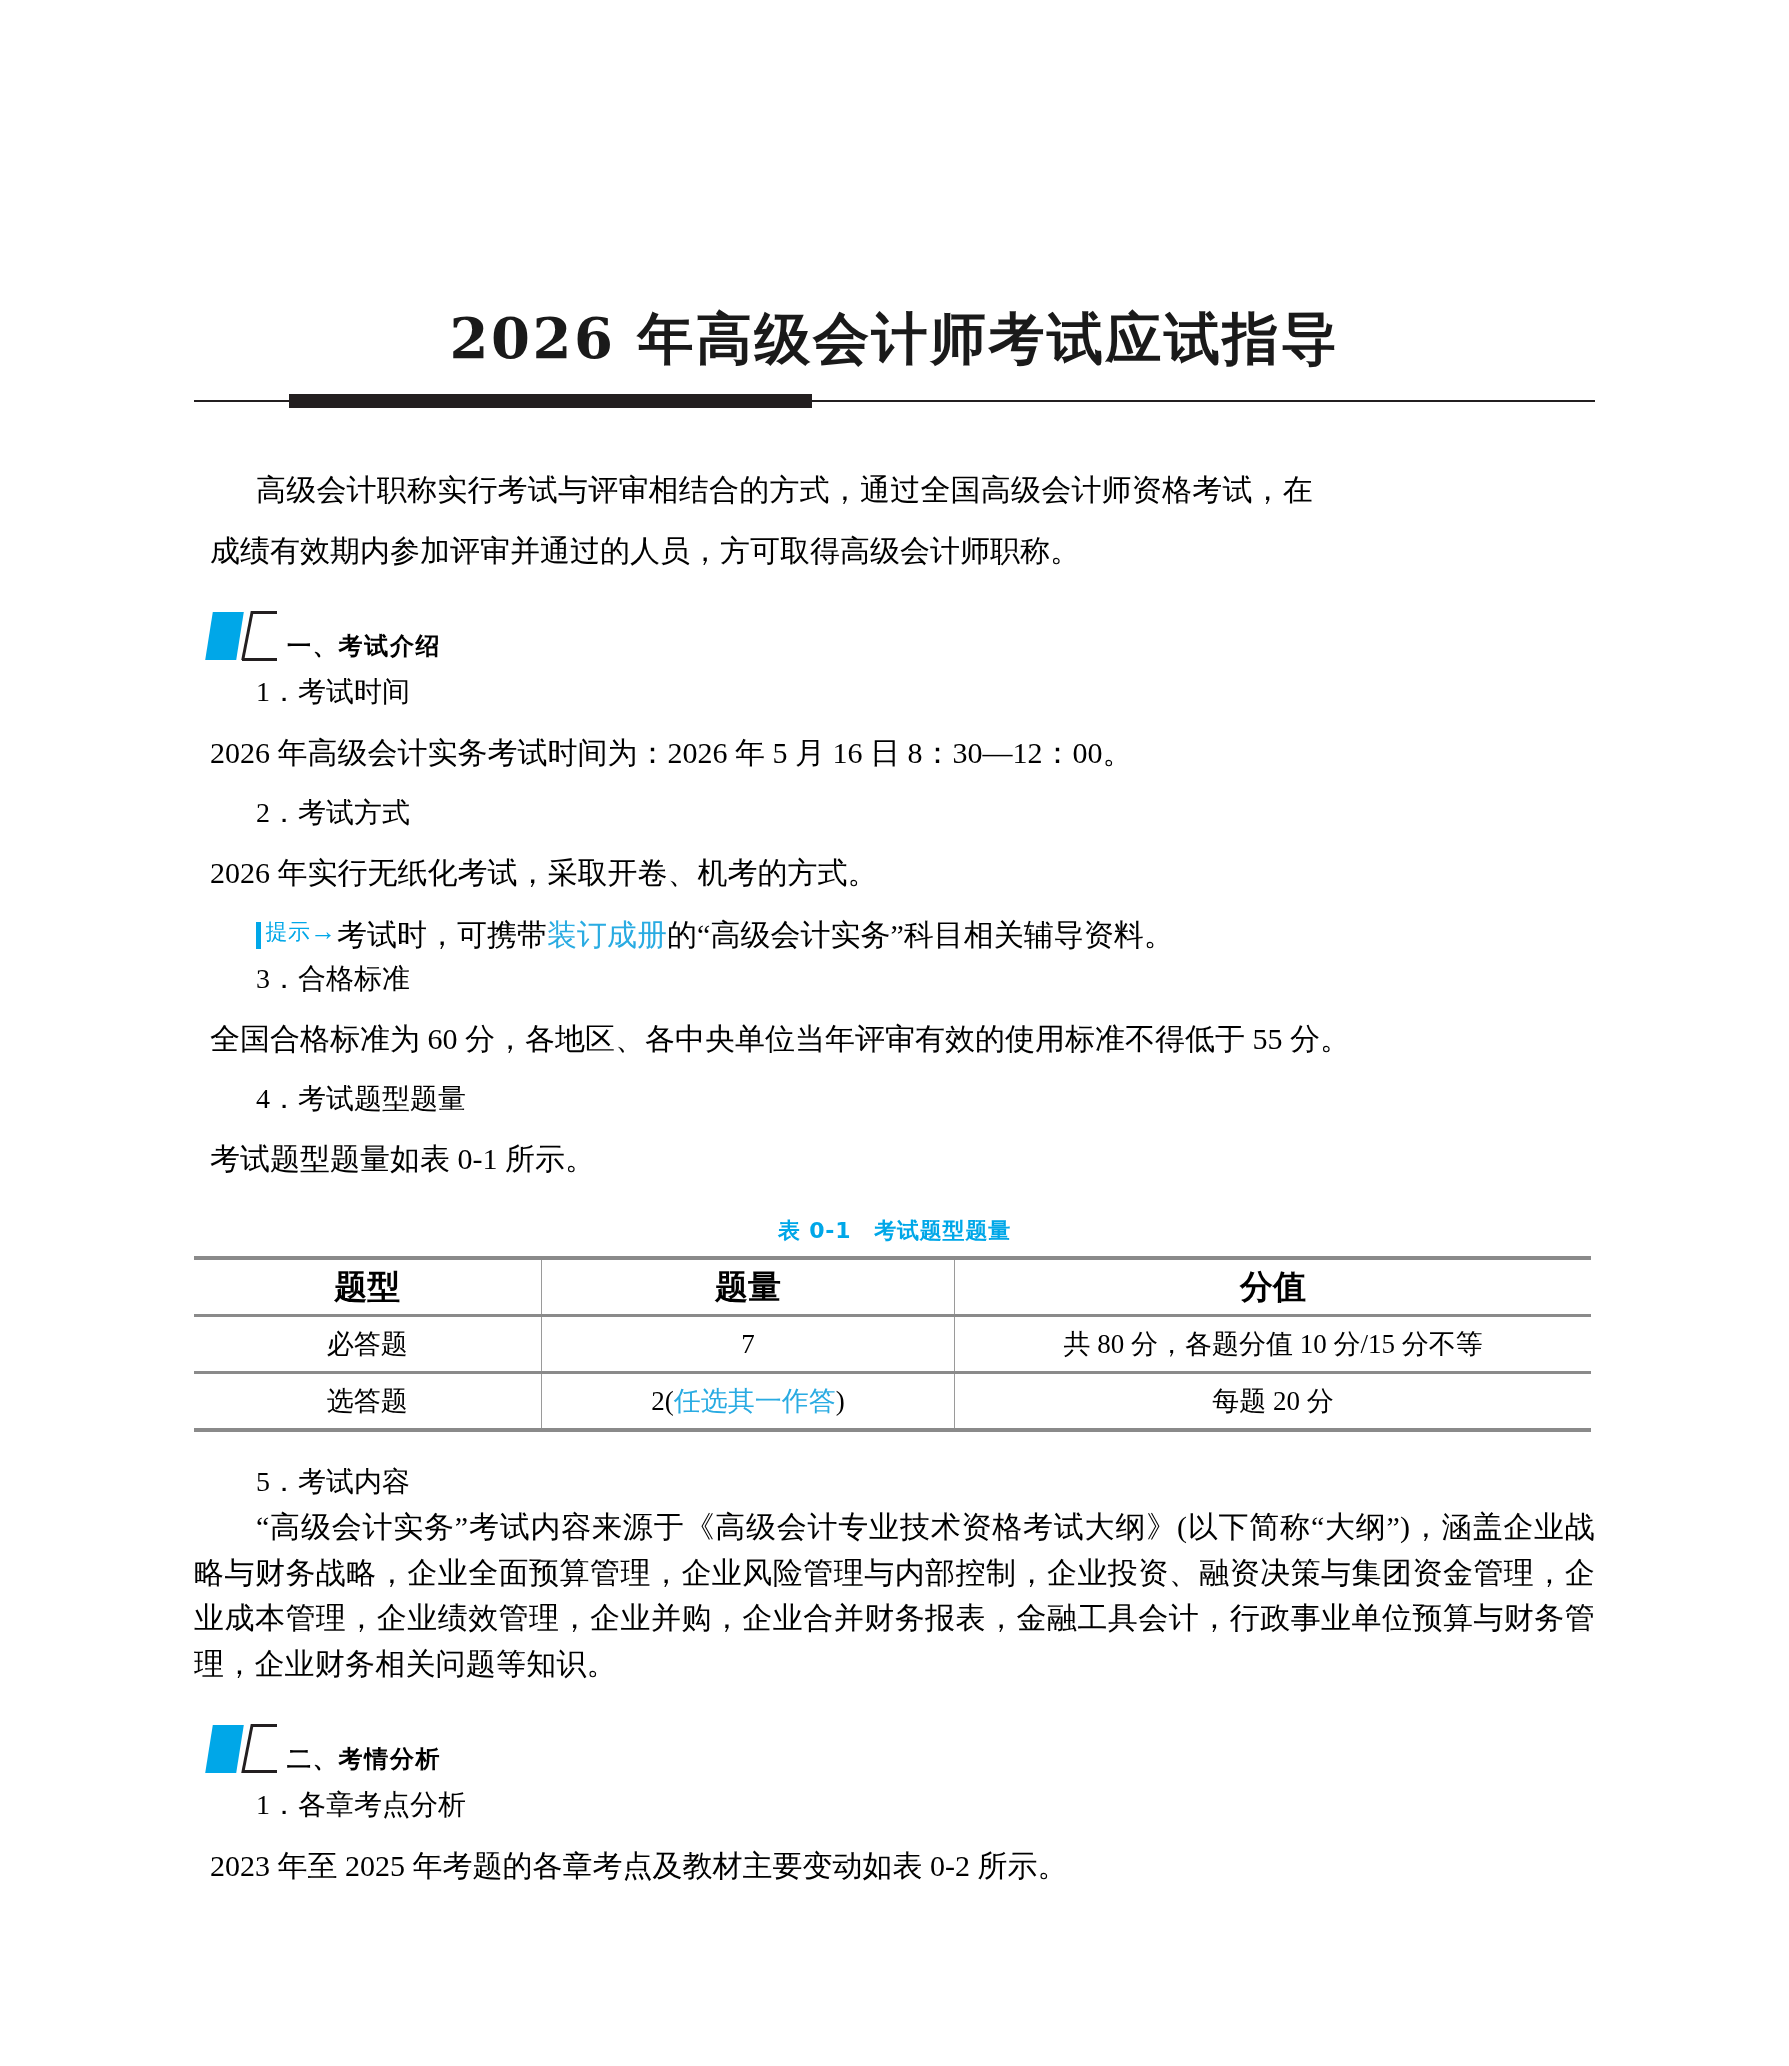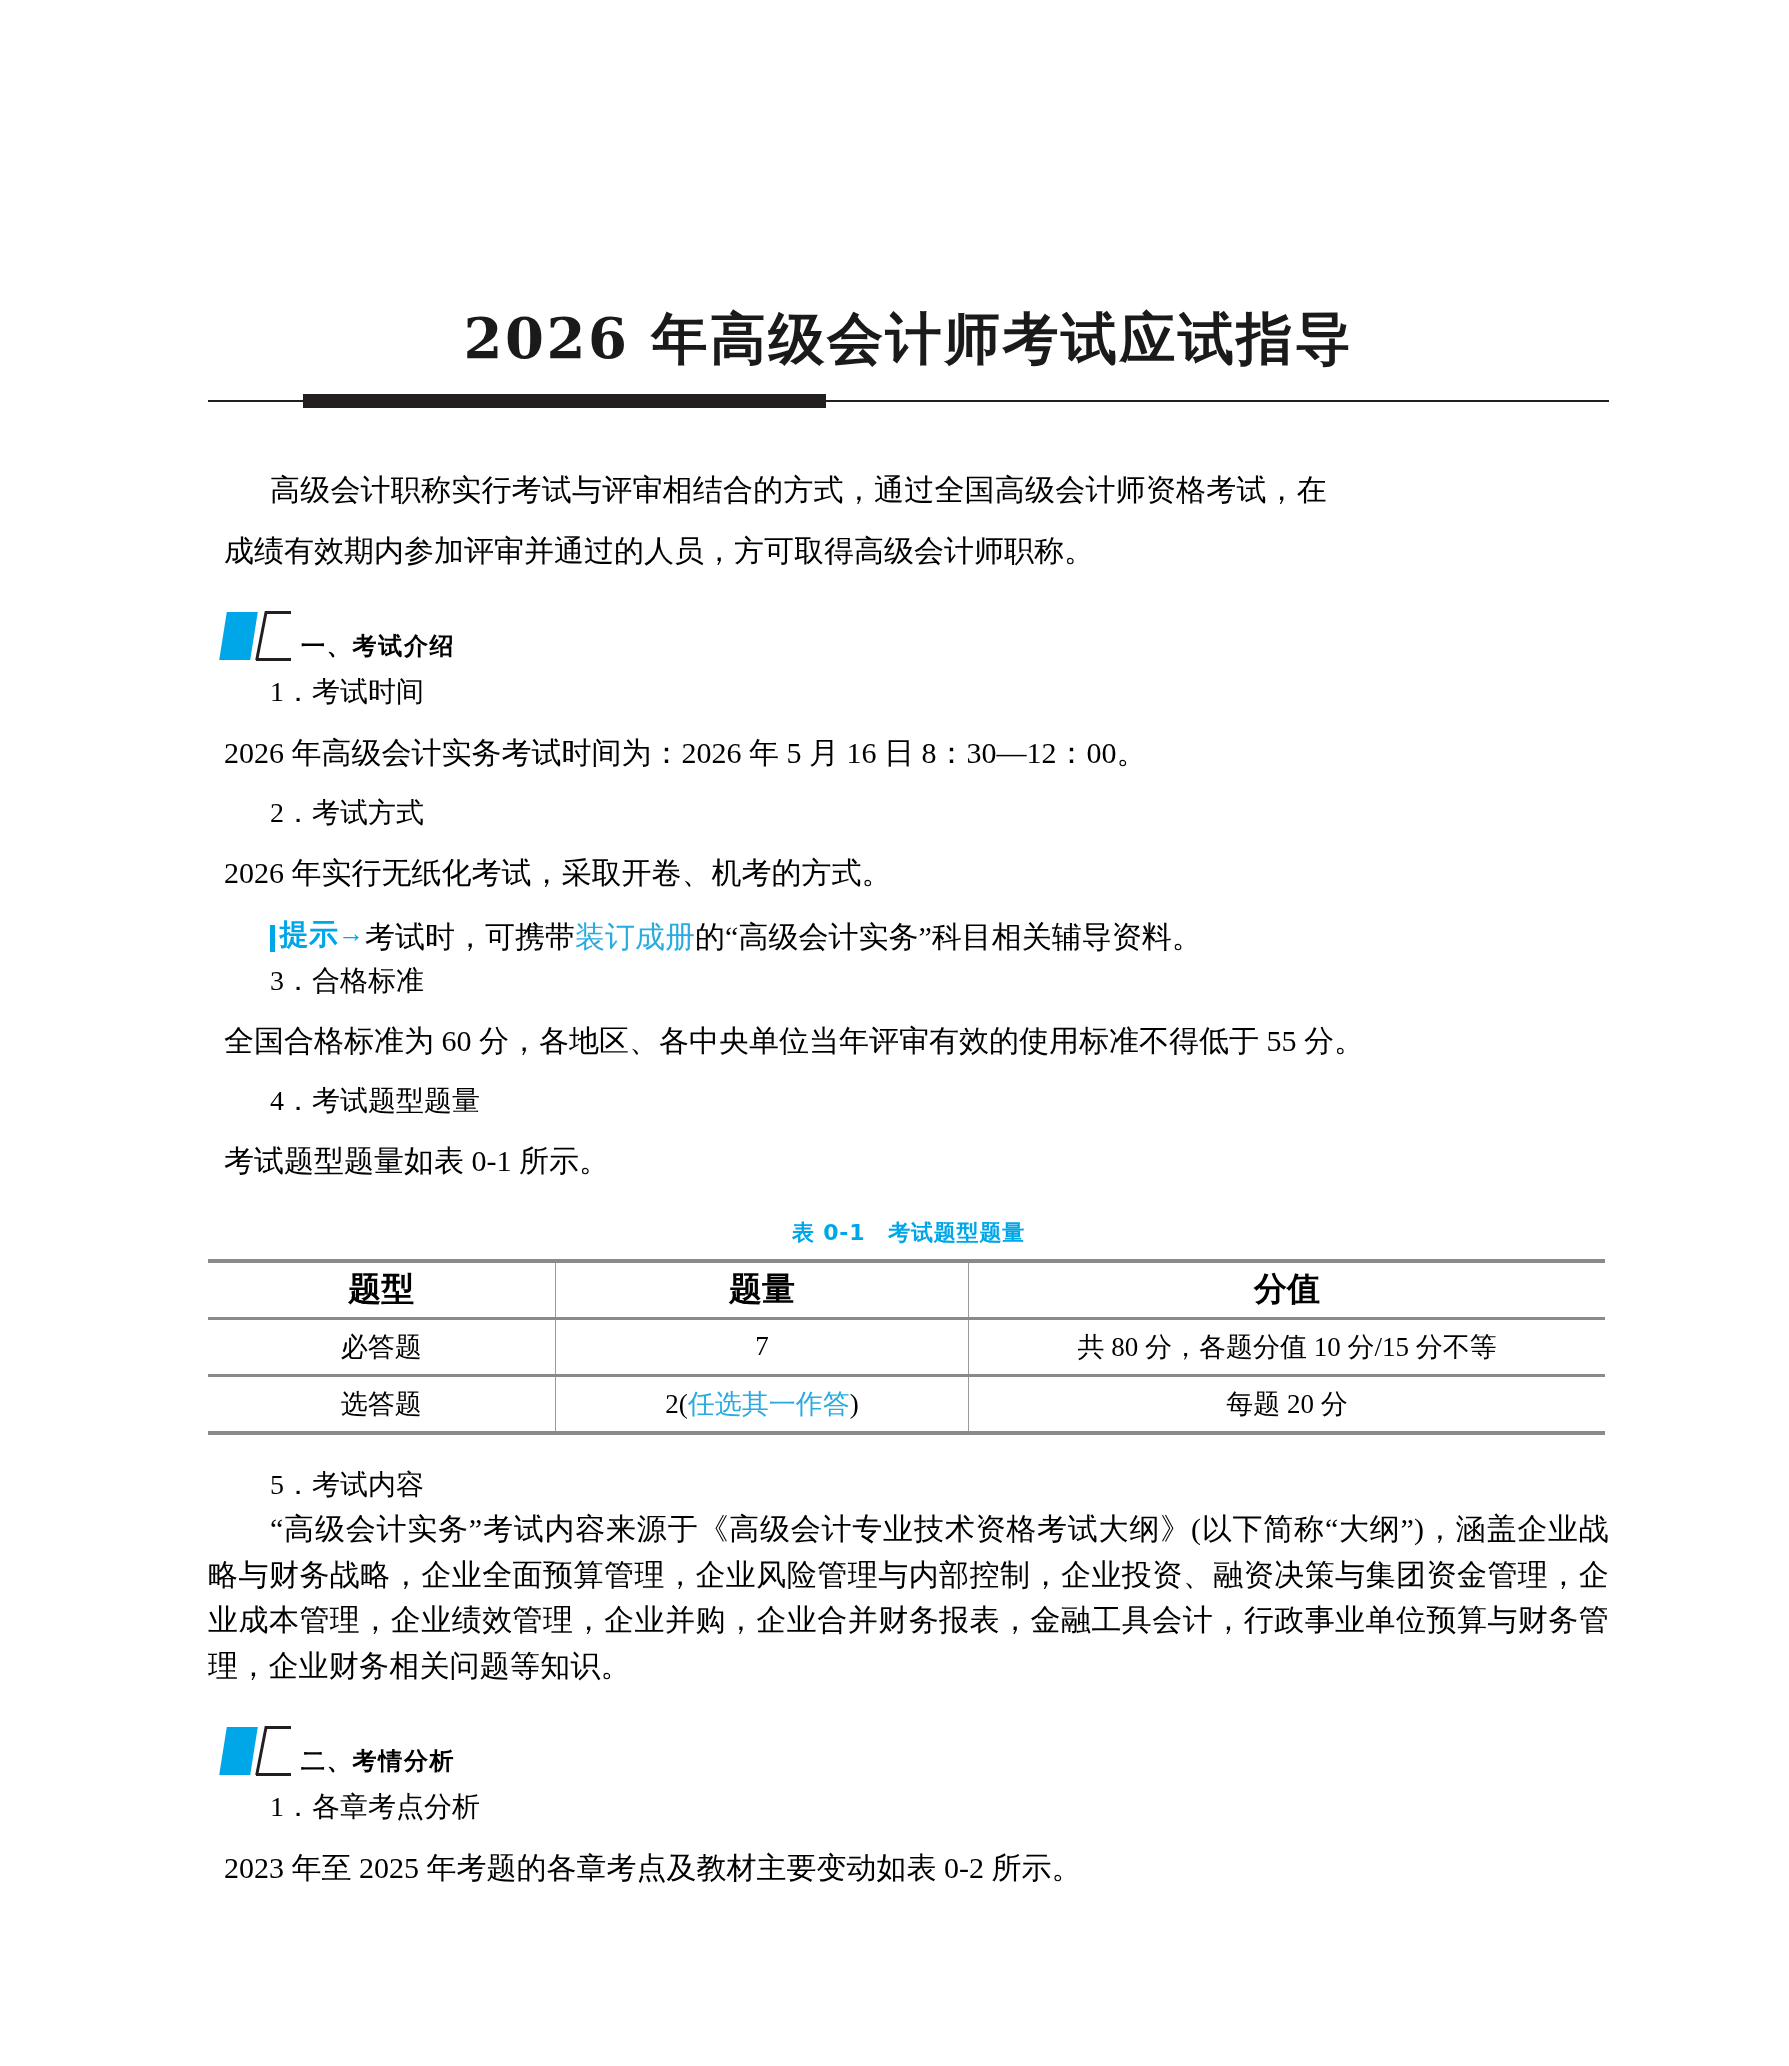--- a/index.html
+++ b/index.html
@@ -24,7 +24,7 @@
   
   .content {
     position: absolute;
-    left: 208px;
+    left: 194px;
     top: 0;
     width: 1401px;
   }

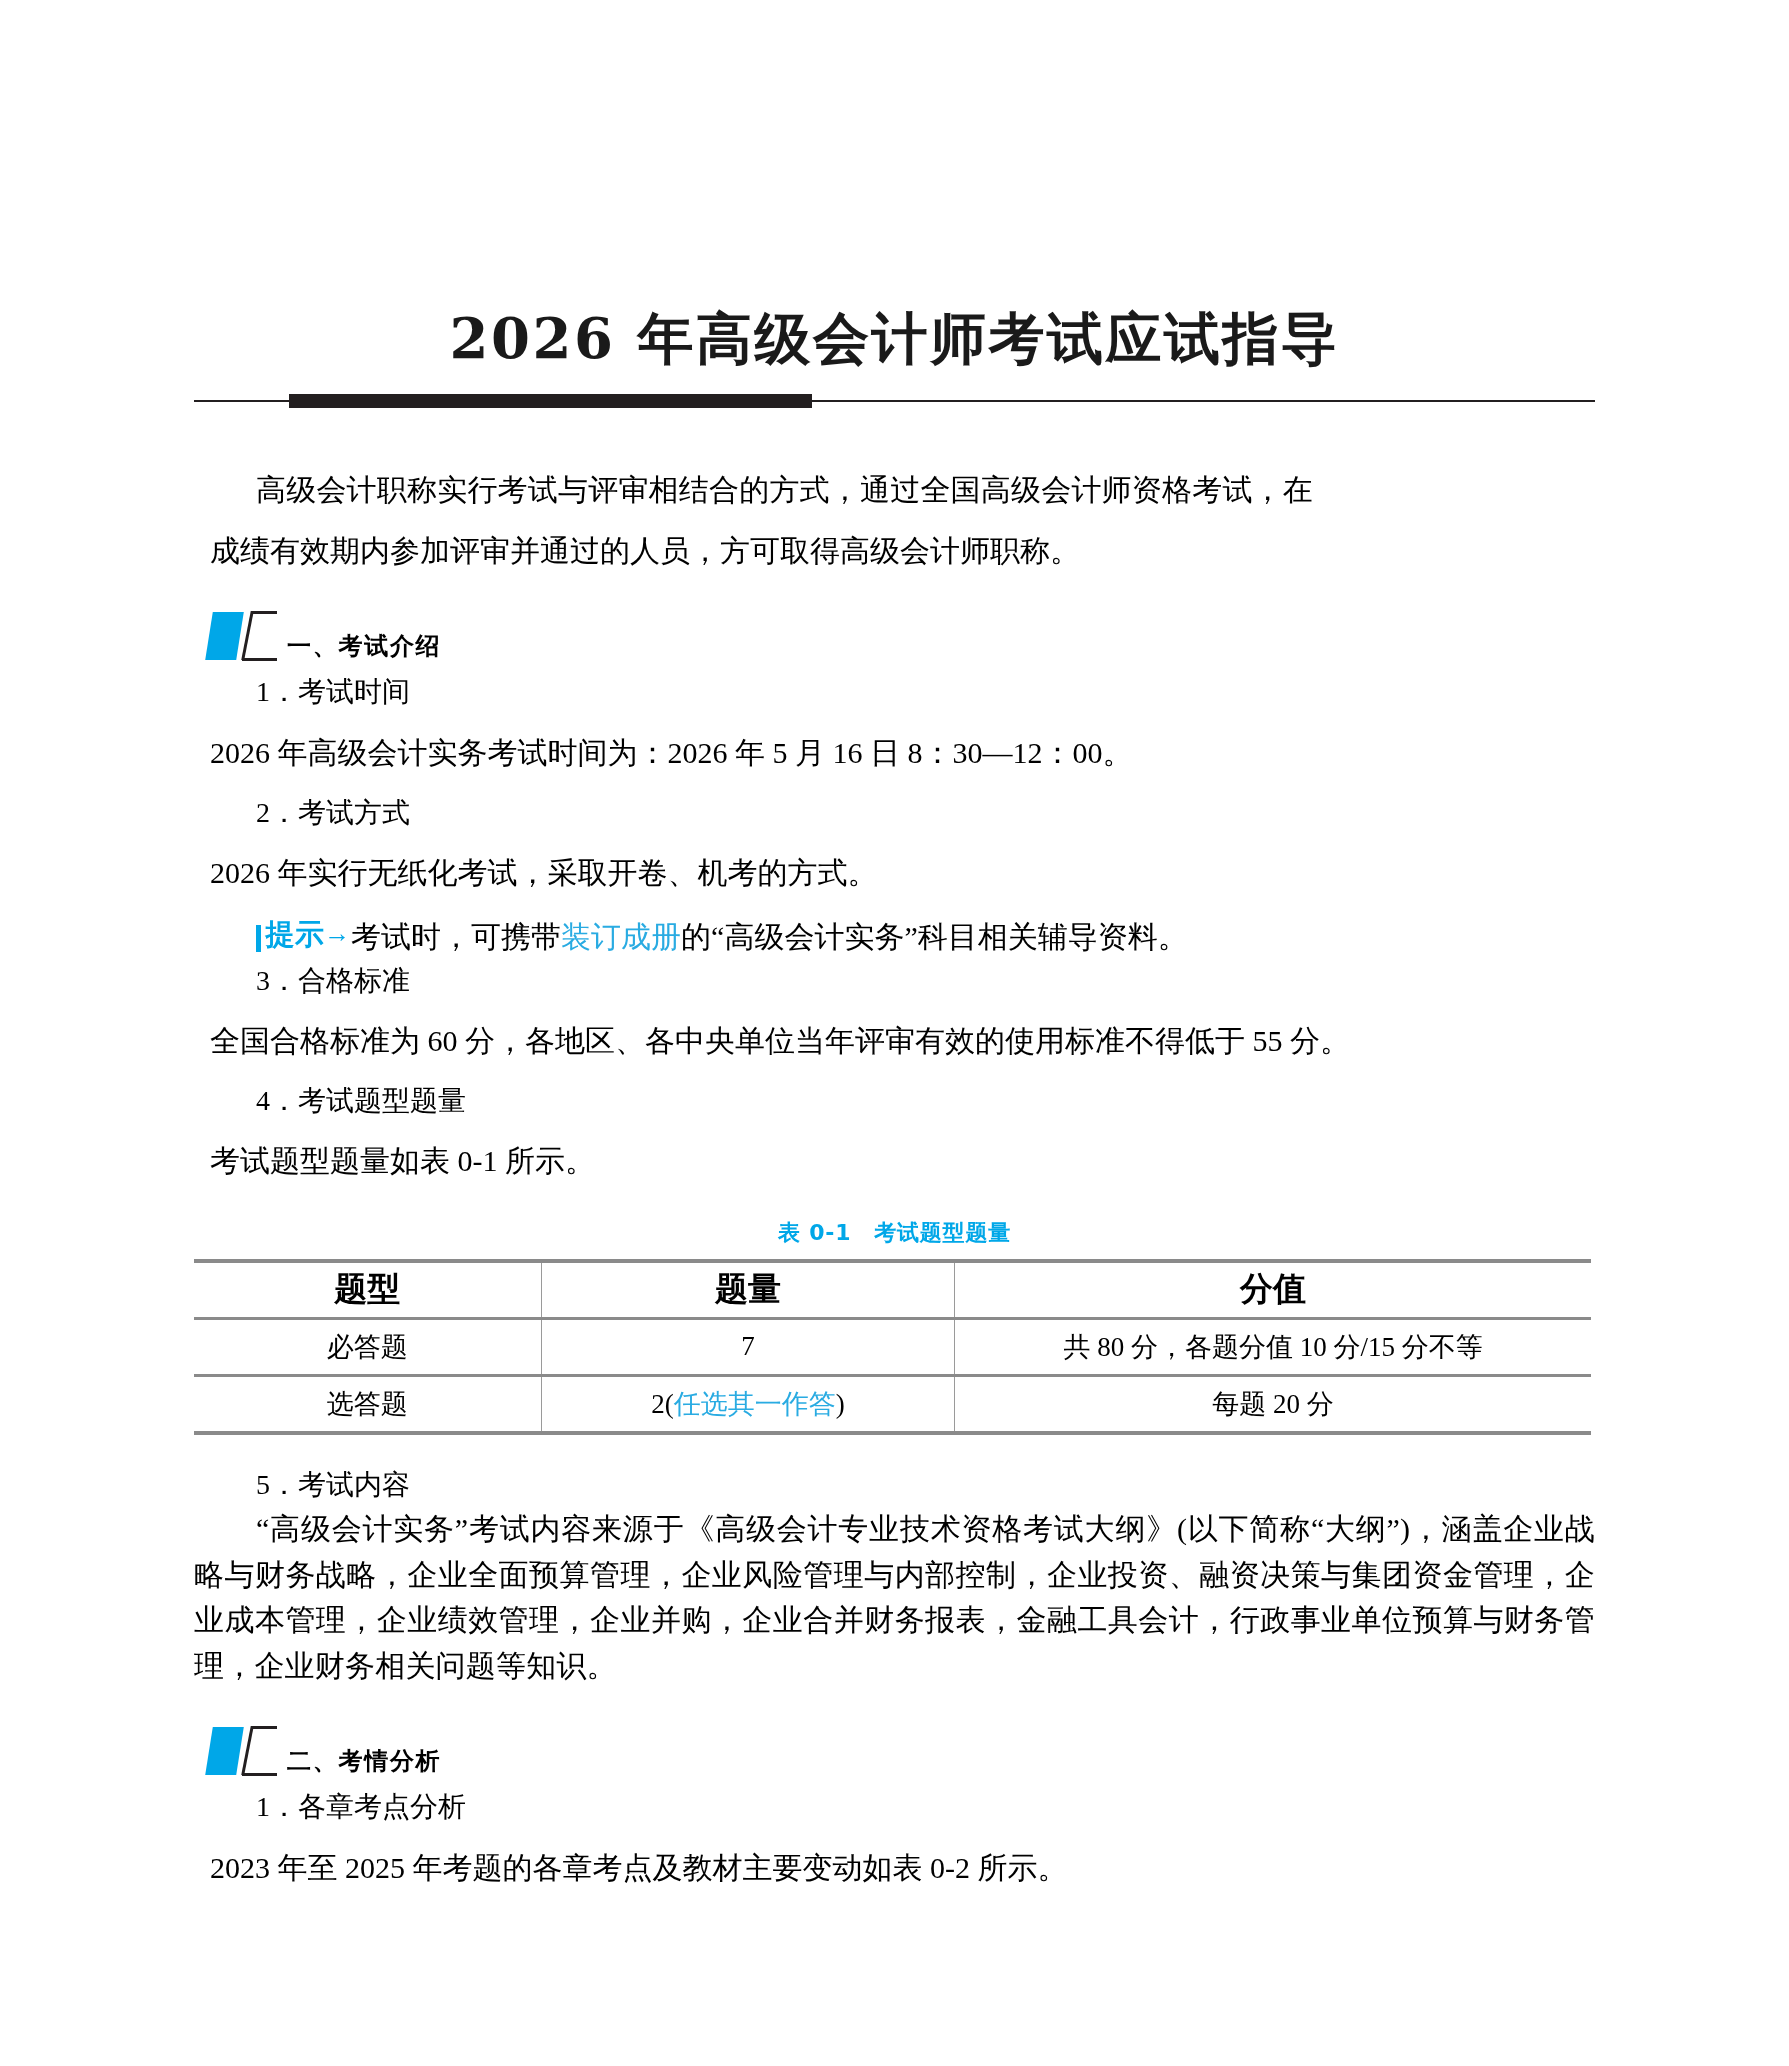--- a/index.html
+++ b/index.html
@@ -184,8 +184,8 @@
   }
   .tip-label {
     font-family: "DejaVu Sans", "Liberation Sans", sans-serif;
-    font-weight: bold;
-    font-size: 29px;
+    font-weight: normal;
+    font-size: 22px;
     color: #00a7e8;
     letter-spacing: 0.4px;
   }

